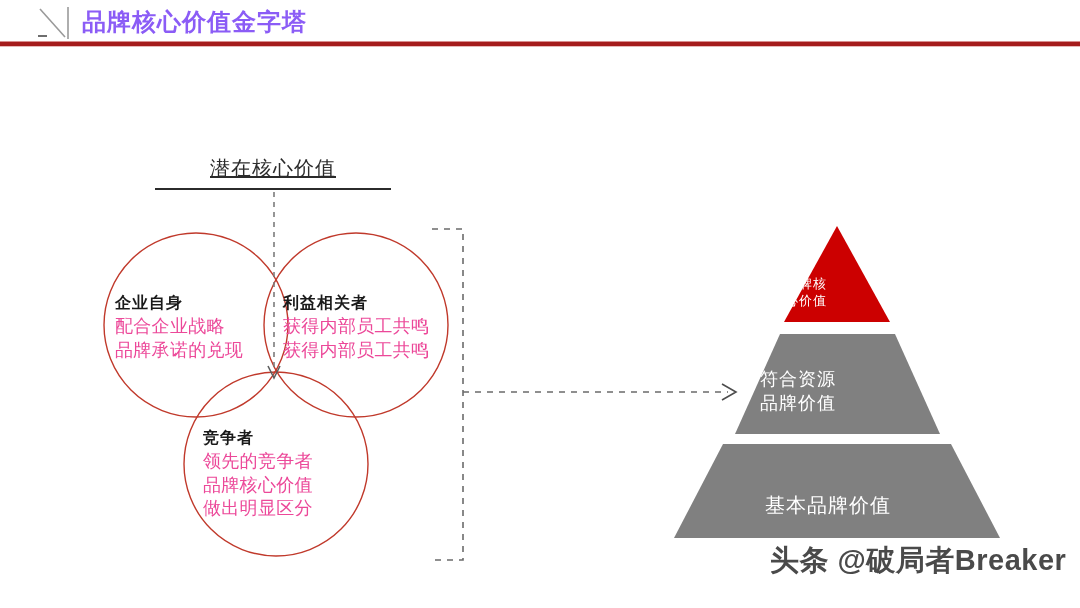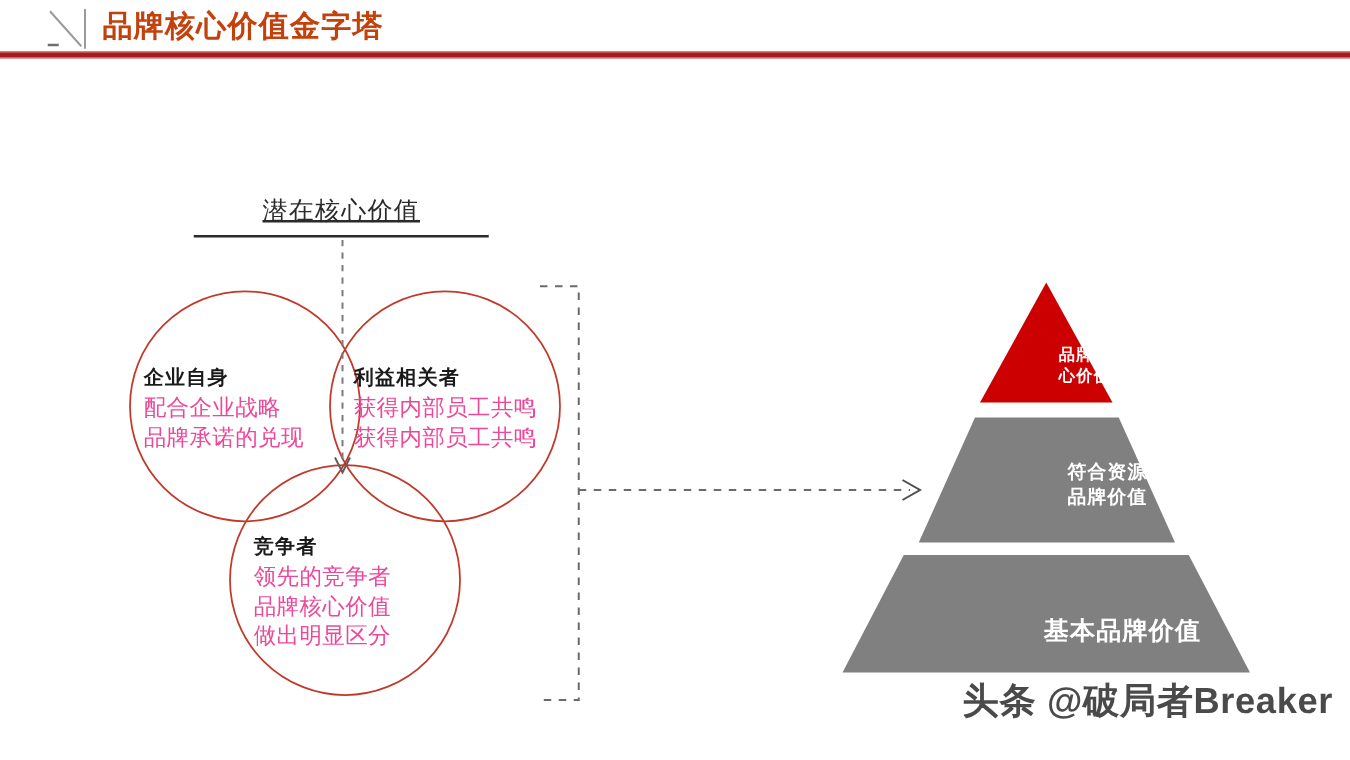--- a/index.html
+++ b/index.html
@@ -32,7 +32,7 @@
     top: 7px;
     font-size: 24px;
     font-weight: bold;
-    color: #c2410c;
+    color: #8b5cf6;
     letter-spacing: 1px;
     line-height: 30px;
     white-space: nowrap;

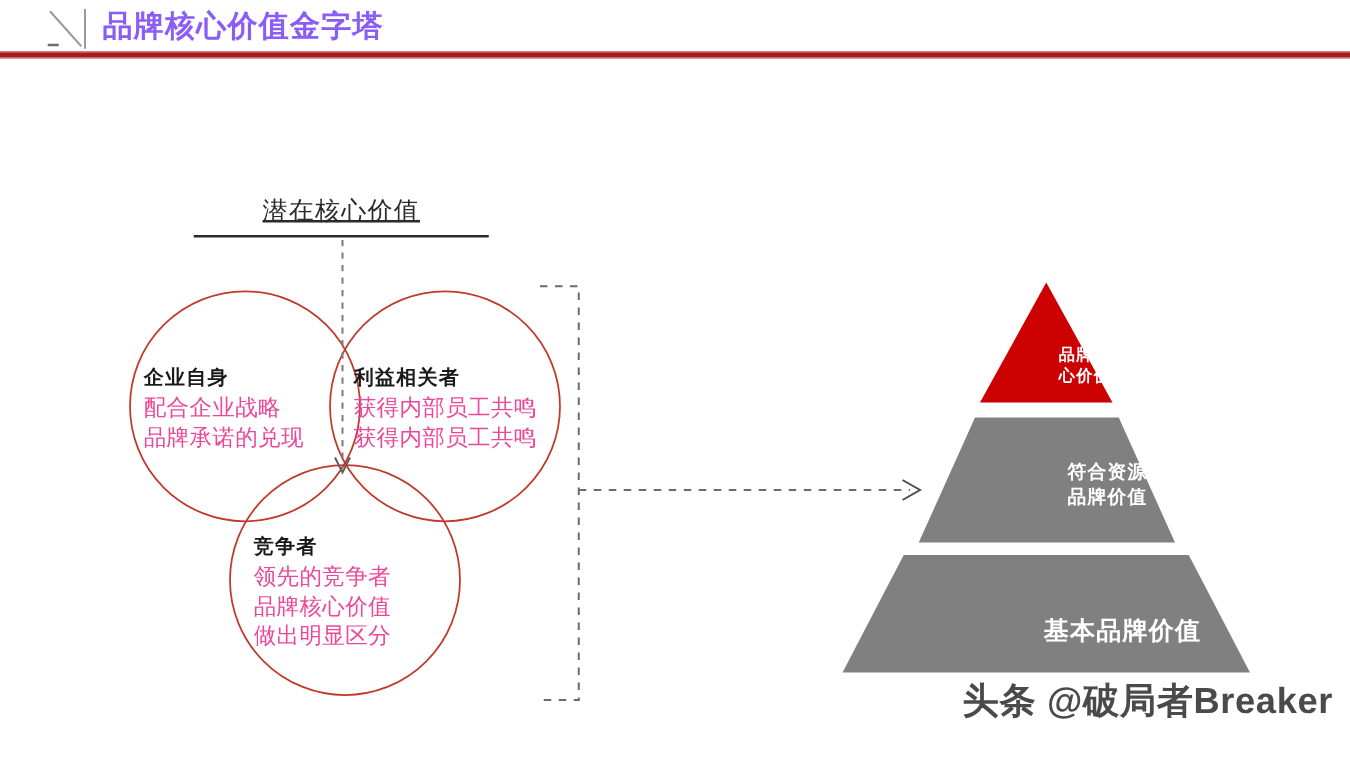--- a/index.html
+++ b/index.html
@@ -116,9 +116,9 @@
   }
   .pyr-text {
     position: absolute;
-    text-align: right;
+    text-align: left;
     color: #ffffff;
-    font-weight: bold;
+    font-weight: normal;
     line-height: 1.32;
     letter-spacing: 1px;
   }

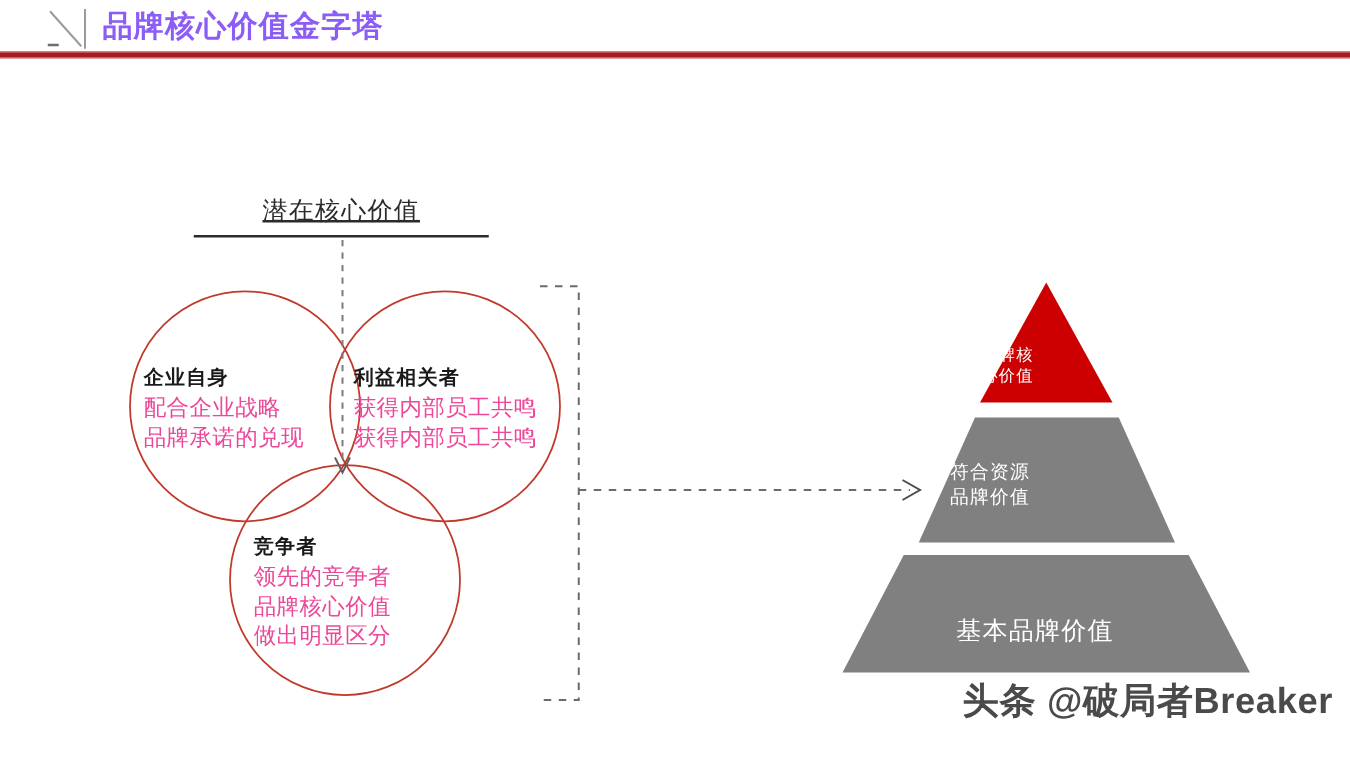--- a/index.html
+++ b/index.html
@@ -128,7 +128,7 @@
   }
   #pyr-mid {
     left: 760px; top: 368px; width: 158px;
-    font-size: 15px;
+    font-size: 18px;
   }
   #pyr-bot {
     left: 765px; top: 492px; width: 196px;

